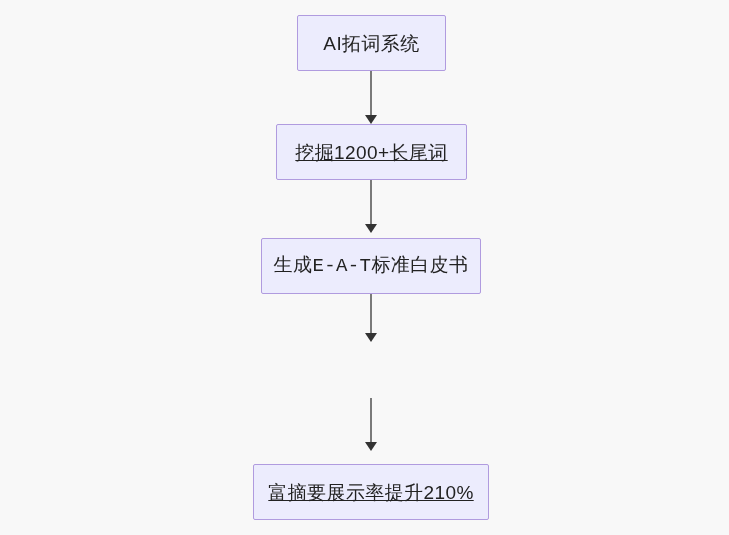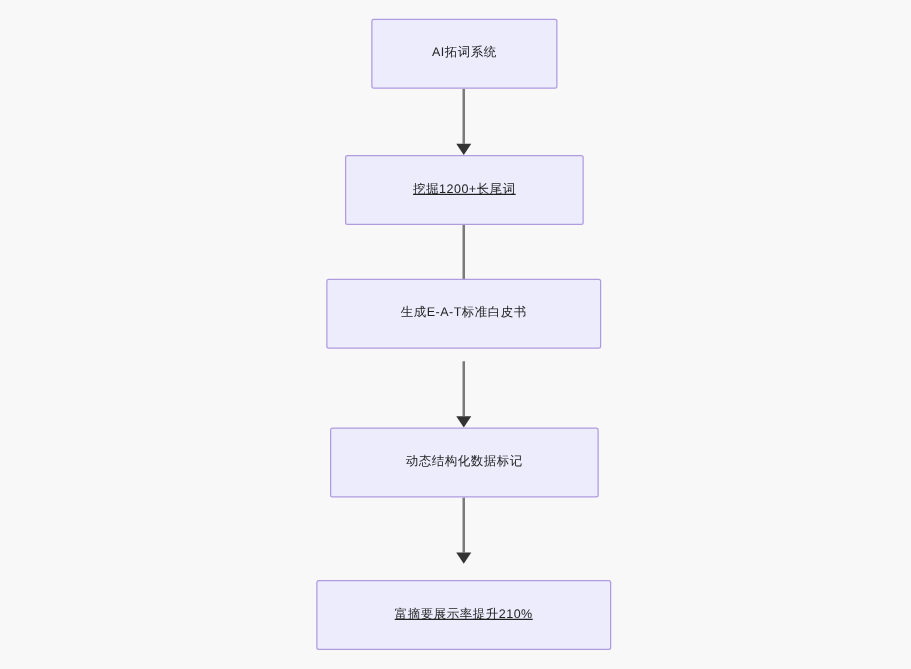--- a/index.html
+++ b/index.html
@@ -29,7 +29,7 @@
     align-items: center;
     justify-content: center;
     color: #222222;
-    font-size: 10px;
+    font-size: 19px;
     letter-spacing: 0.4px;
     white-space: nowrap;
     user-select: none;

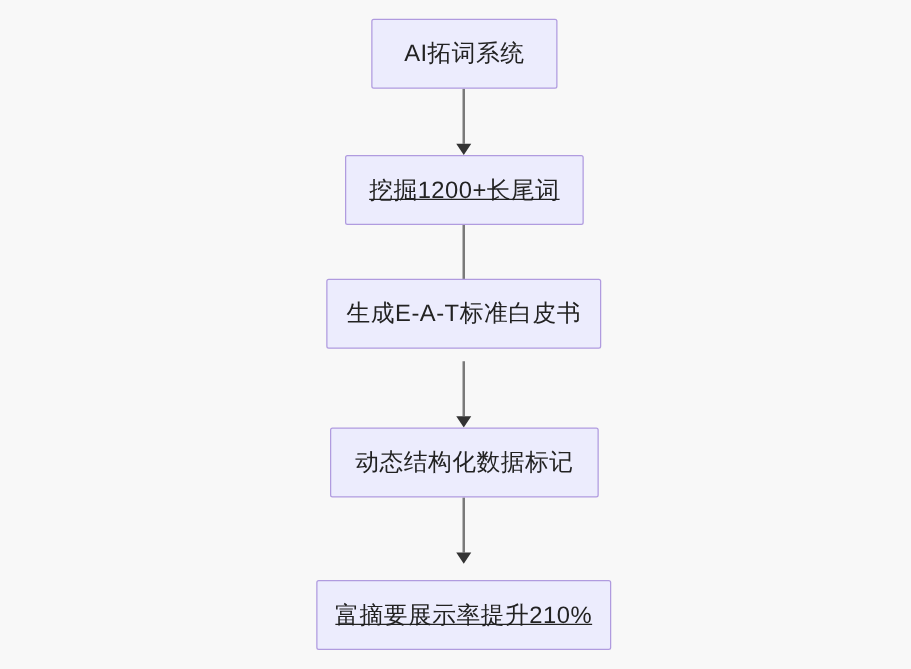--- a/index.html
+++ b/index.html
@@ -89,7 +89,7 @@
     <span class="node-label">挖掘1200+长尾词</span>
   </div>
 
-  <div class="node" style="left:261px;top:223px;width:220px;">
+  <div class="node" style="left:261px;top:238px;width:220px;font-family:Liberation Mono, monospace;">
     <span class="node-label">生成E-A-T标准白皮书</span>
   </div>
 

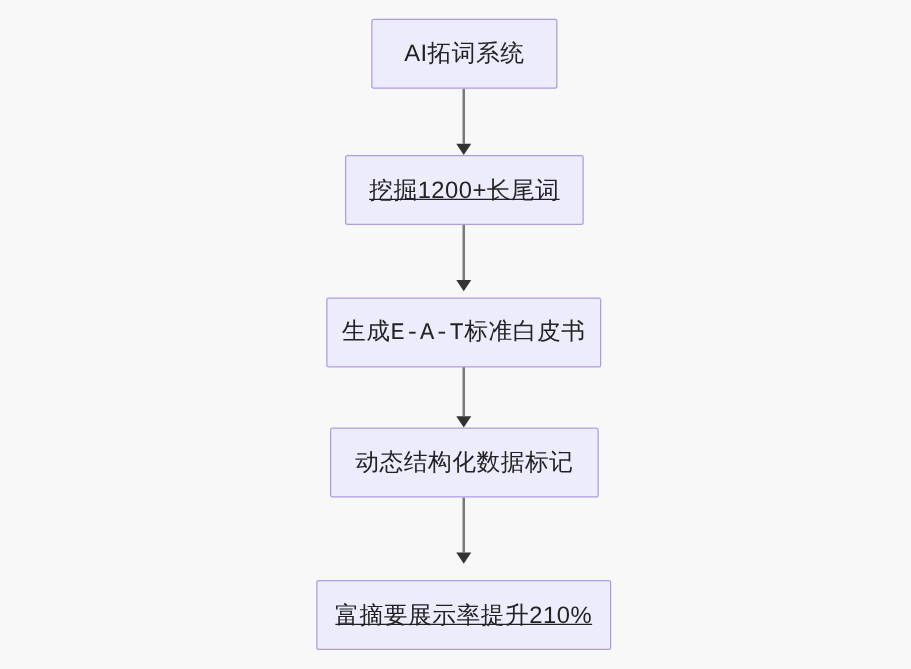--- a/index.html
+++ b/index.html
@@ -93,9 +93,6 @@
     <span class="node-label">生成E-A-T标准白皮书</span>
   </div>
 
-  <div class="node" style="left:264px;top:342px;width:215px;">
-    <span class="node-label">动态结构化数据标记</span>
-  </div>
 
   <div class="node" style="left:253px;top:464px;width:236px;text-decoration:underline;">
     <span class="node-label">富摘要展示率提升210%</span>

